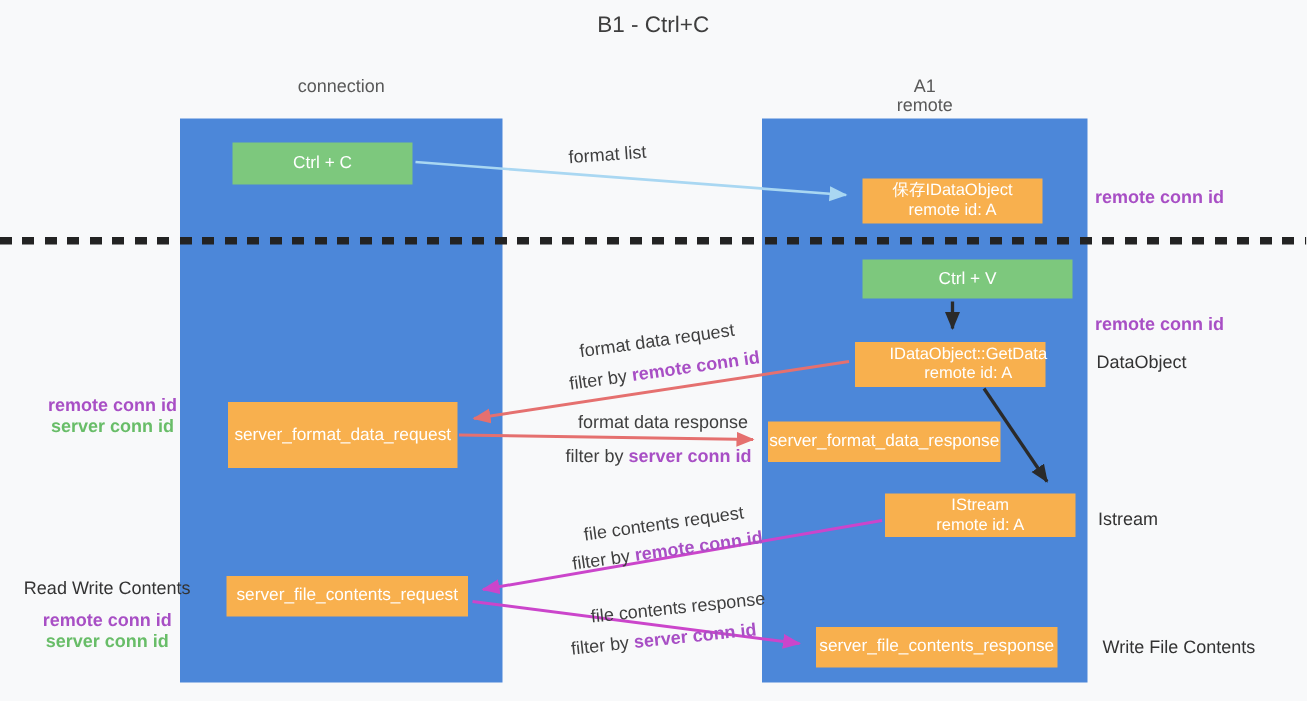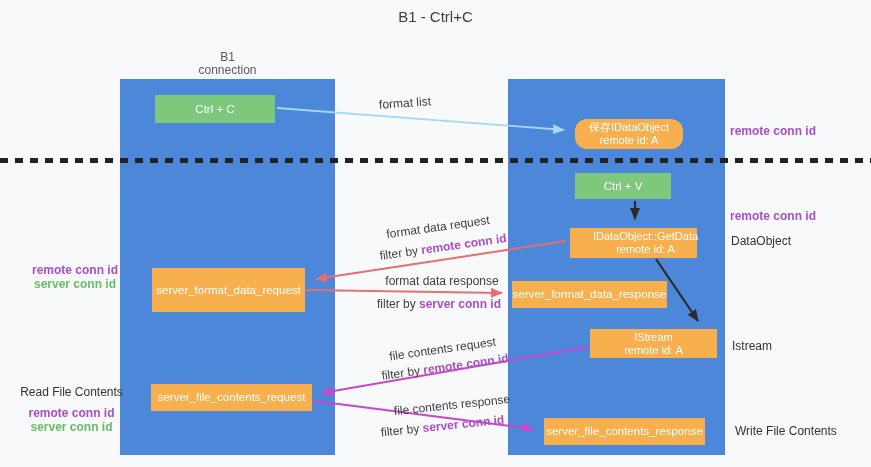--- a/index.html
+++ b/index.html
@@ -43,7 +43,6 @@
   </div>
 
   <div class="col-header" style="left:120px; width:215px;">
-    <div>B1</div>
     <div>connection</div>
   </div>
 

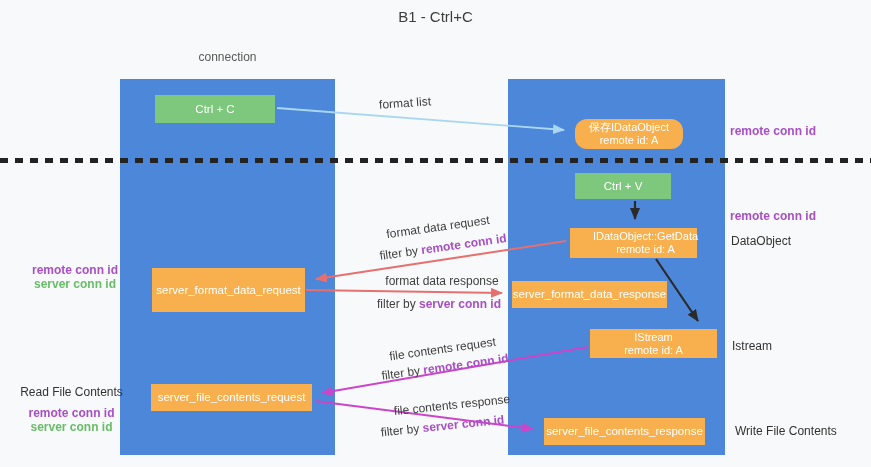--- a/index.html
+++ b/index.html
@@ -44,6 +44,10 @@
 
   <div class="col-header" style="left:120px; width:215px;">
     <div>connection</div>
+  </div>
+  <div class="col-header" style="left:508px; width:217px;">
+    <div>A1</div>
+    <div>remote</div>
   </div>
 
   <div class="lifeline left"></div>

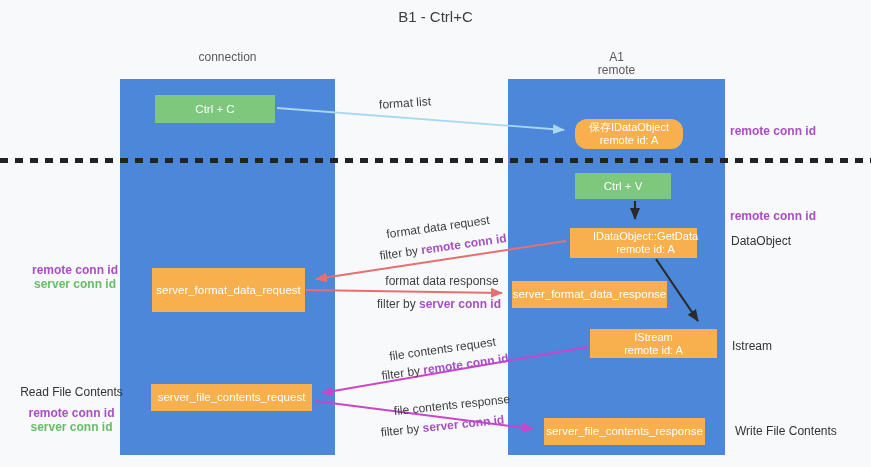--- a/index.html
+++ b/index.html
@@ -83,7 +83,7 @@
     <div>Ctrl + C</div>
   </div>
 
-  <div class="node orange small" style="left:575px; top:119px; width:108px; height:30px;border-radius:12px;">
+  <div class="node orange small" style="left:575px; top:119px; width:120px; height:30px;">
     <div>保存IDataObject</div>
     <div>remote id: A</div>
   </div>

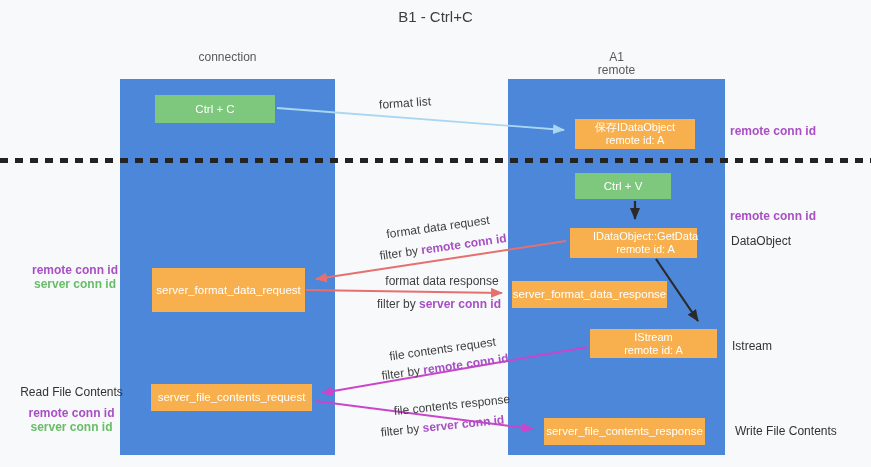--- a/index.html
+++ b/index.html
@@ -88,7 +88,7 @@
     <div>remote id: A</div>
   </div>
 
-  <div class="node green" style="left:575px; top:173px; width:96px; height:26px;">
+  <div class="node green" style="left:575px; top:173px; width:140px; height:26px;">
     <div>Ctrl + V</div>
   </div>
 

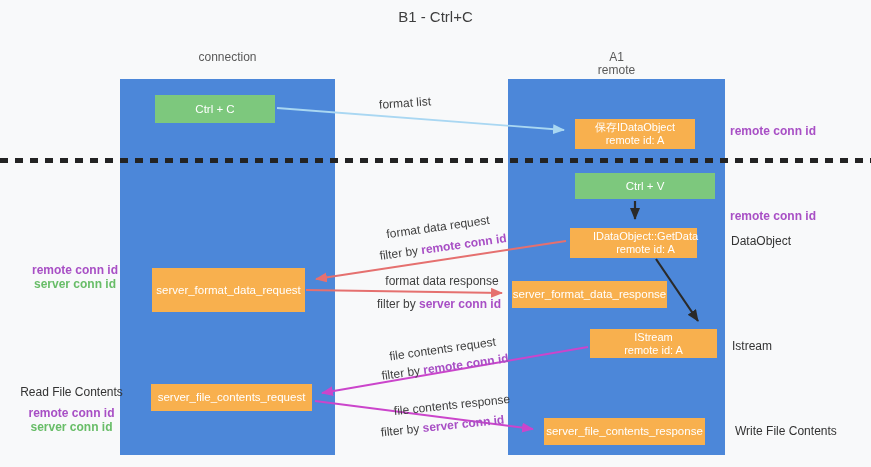--- a/index.html
+++ b/index.html
@@ -152,7 +152,7 @@
   <div class="side" style="left:732px; top:339px;">Istream</div>
 
   <div class="side" style="left:14px; top:385px; width:115px; text-align:center;">
-    <div>Read File Contents</div>
+    <div>Read Write Contents</div>
     <div class="purple gap">remote conn id</div>
     <div class="greent">server conn id</div>
   </div>

